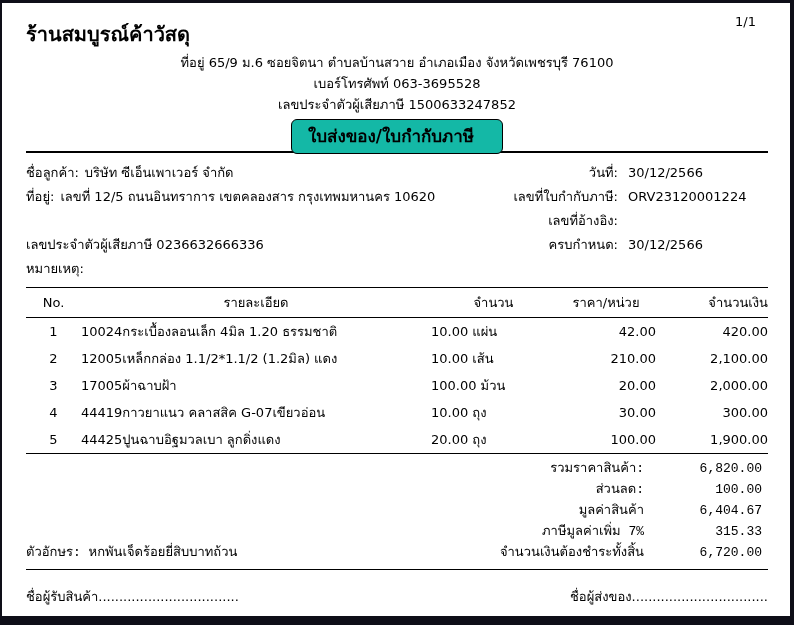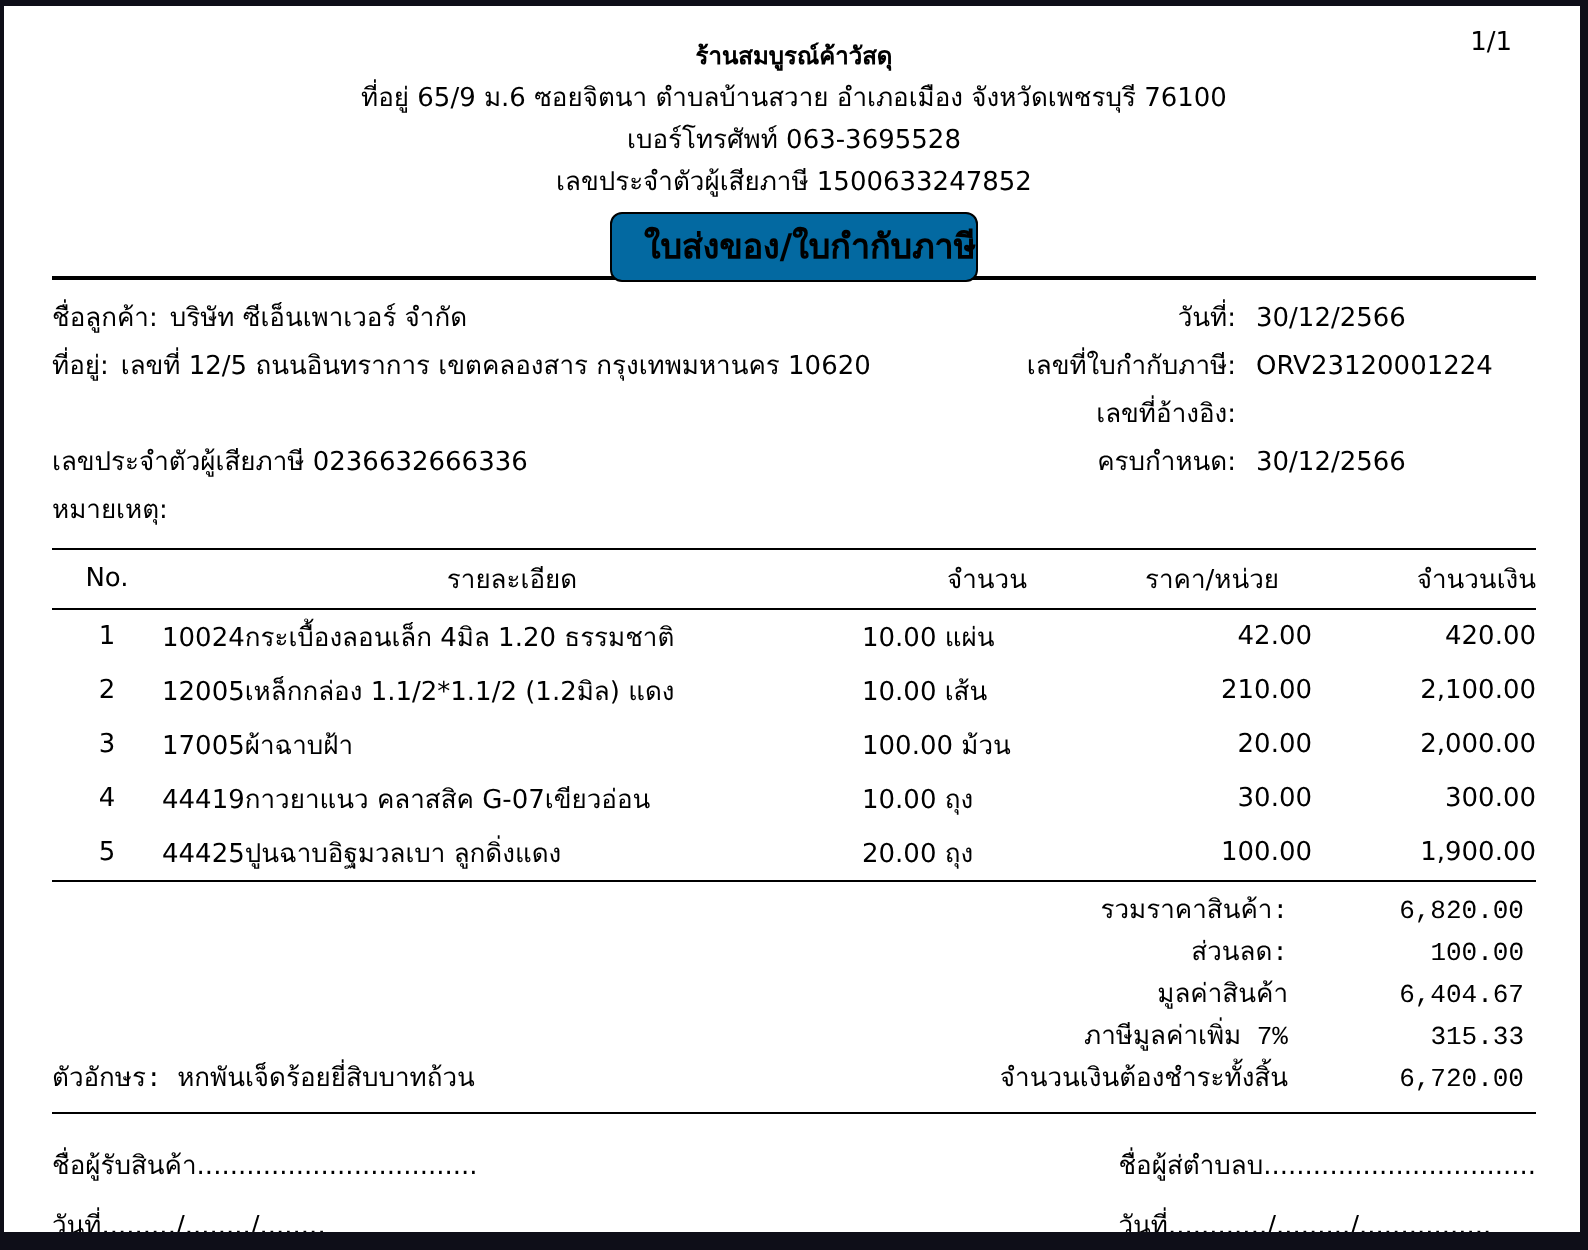--- a/index.html
+++ b/index.html
@@ -30,9 +30,8 @@
     font-weight:normal;font-size:13px;
   }
   .shop-name{
-    text-align:center;
     font-weight:bold;
-    font-size:12px;
+    font-size:20px;
     margin-top:6px;
   }
   .hdr-line{

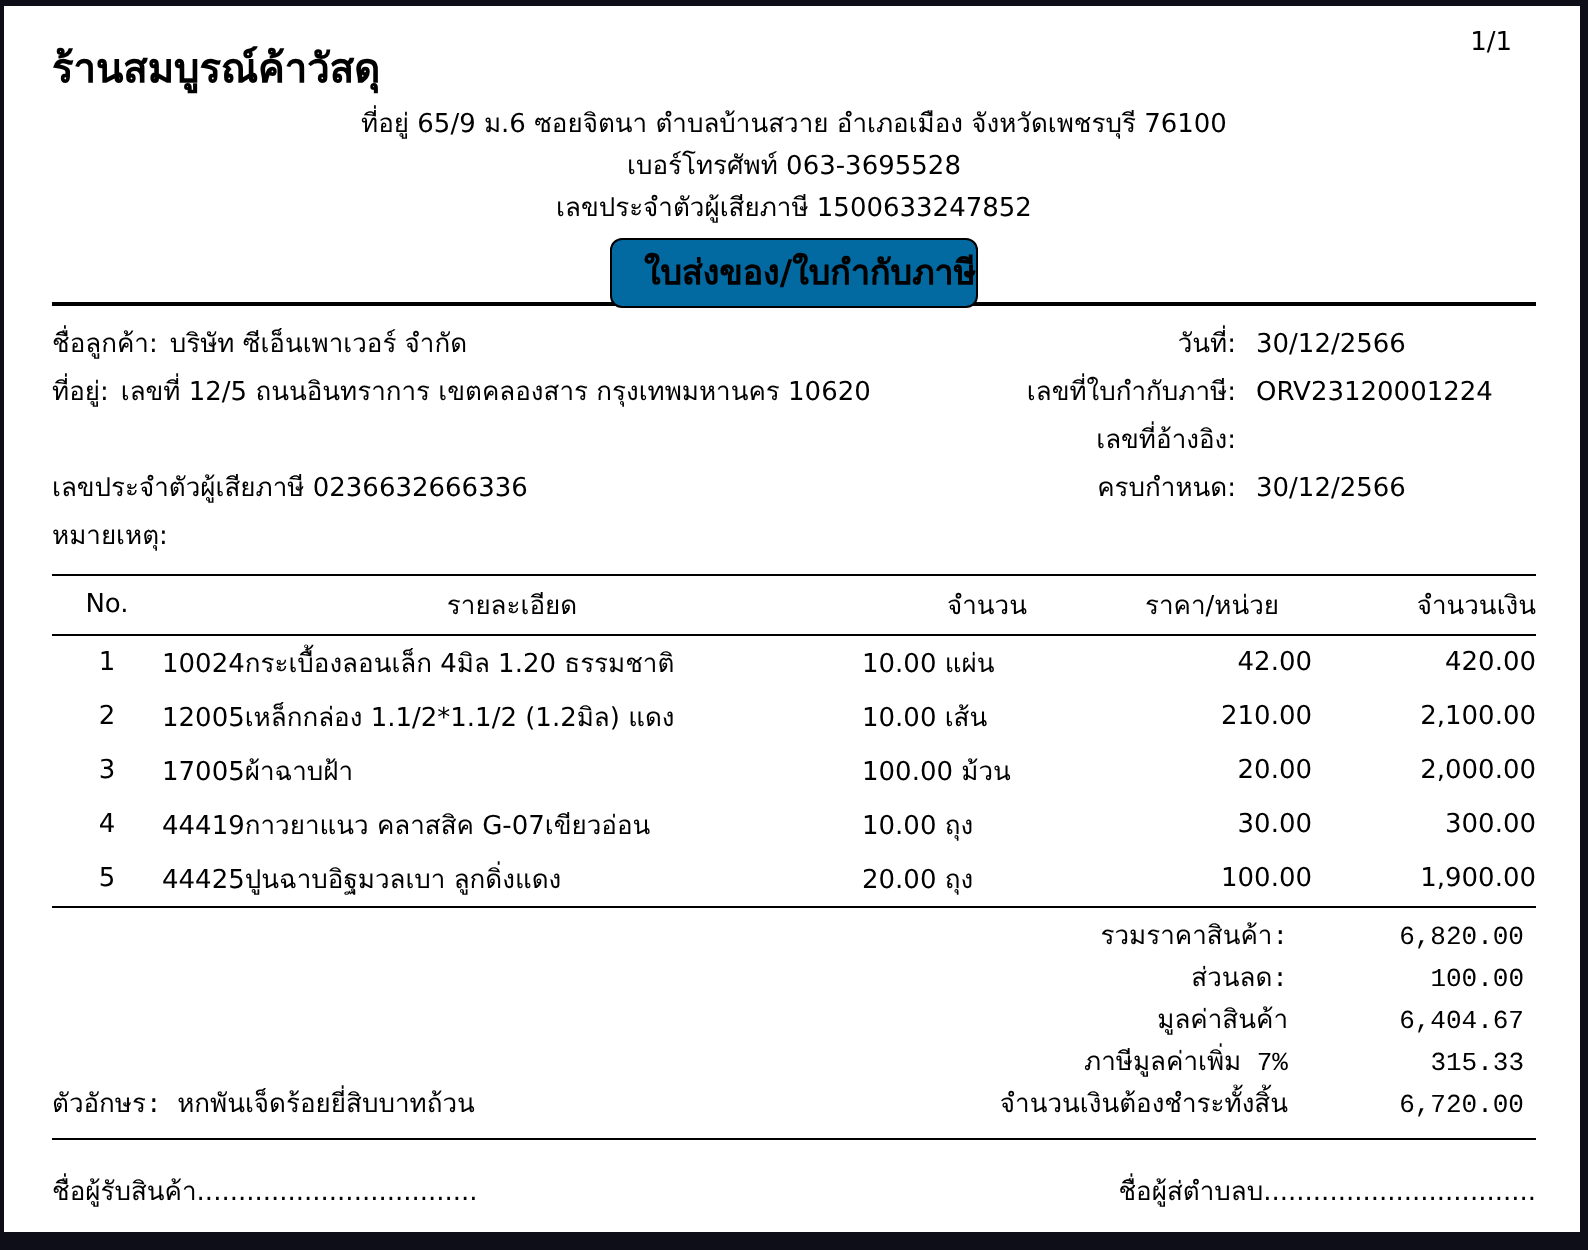--- a/index.html
+++ b/index.html
@@ -49,10 +49,10 @@
     display:inline-block;
     border:1px solid #000;
     border-radius:6px;
-    padding:2px 0 4px 16px;
+    padding:2px 28px 4px 16px;
     font-weight:bold;
     font-size:17px;
-    background:#0369a1;
+    background:#14b8a6;
   }
   .rule{
     border:0;border-top:2px solid #000;

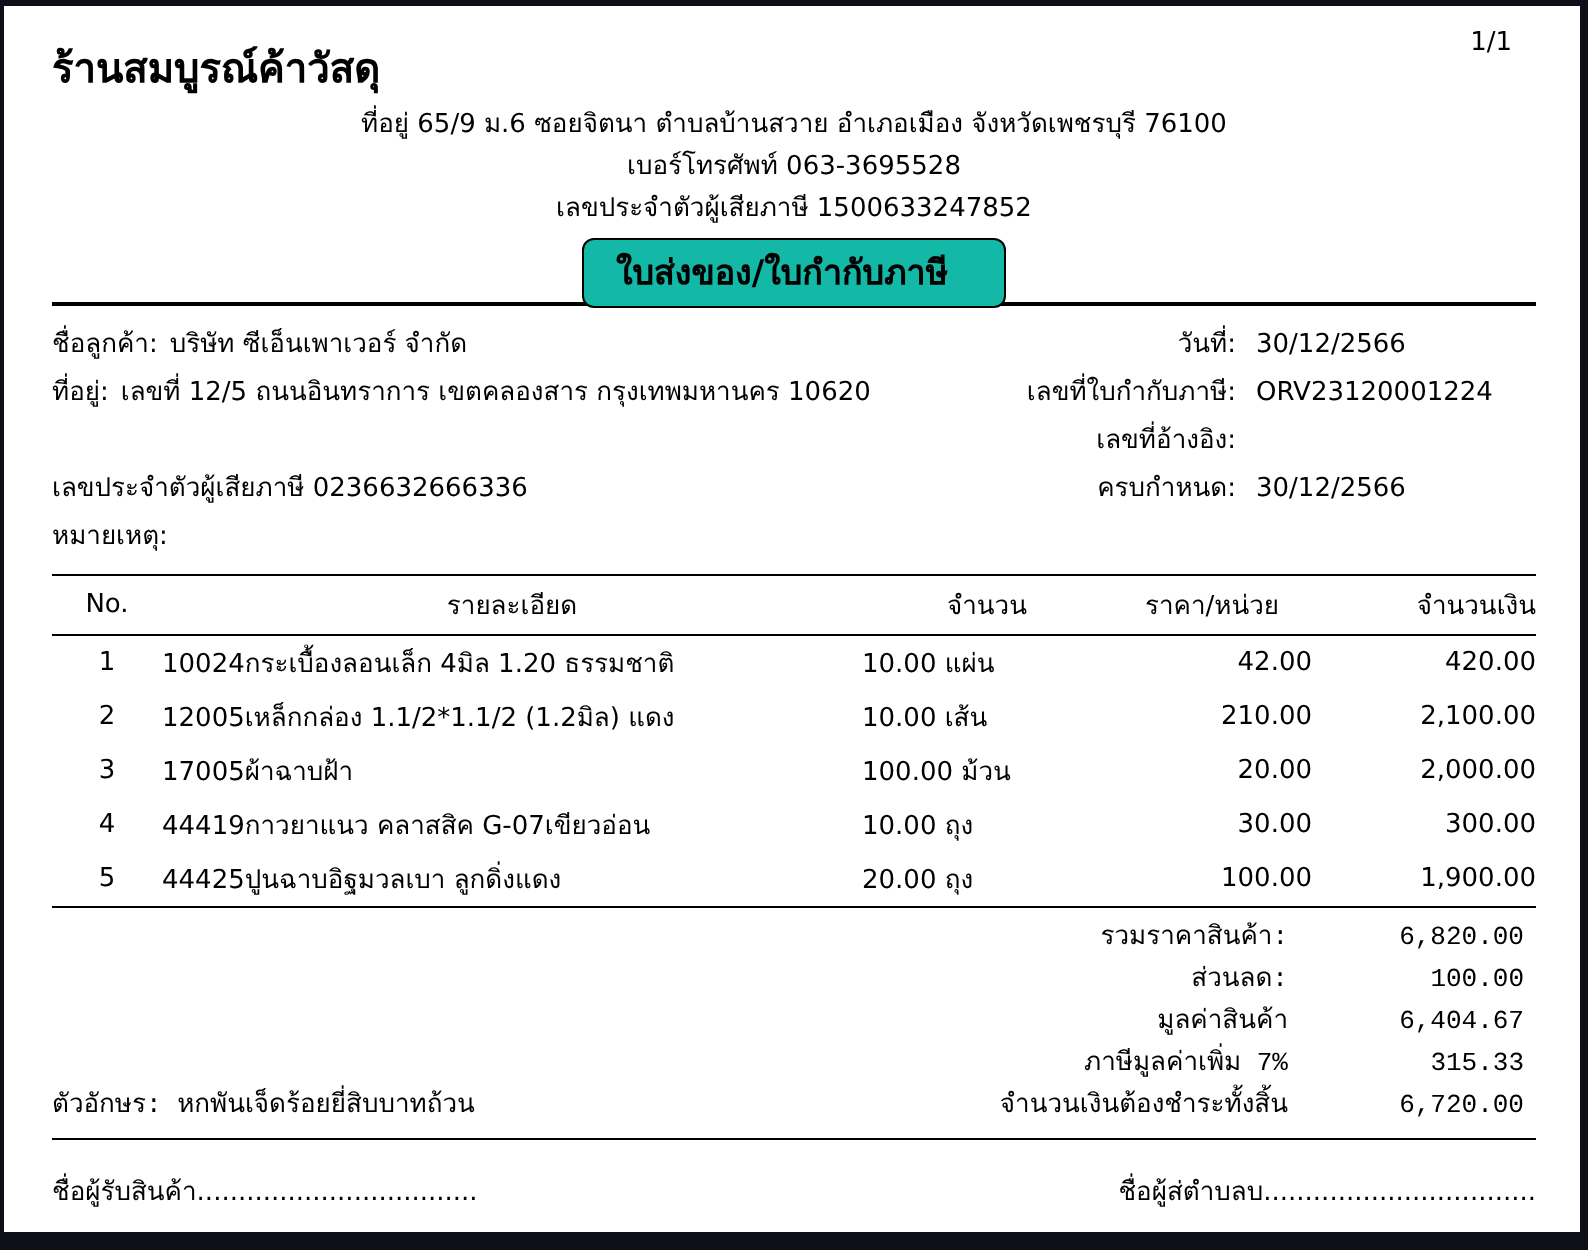--- a/index.html
+++ b/index.html
@@ -256,7 +256,7 @@
       <div class="sign-line">วันที่........./......../........</div>
     </div>
     <div class="sg-right">
-      <div class="sign-line">ชื่อผู้ส่ตำบลบ.................................</div>
+      <div class="sign-line">ชื่อผู้ส่งของ.................................</div>
       <div class="sign-line">วันที่............/........./................</div>
     </div>
   </div>

